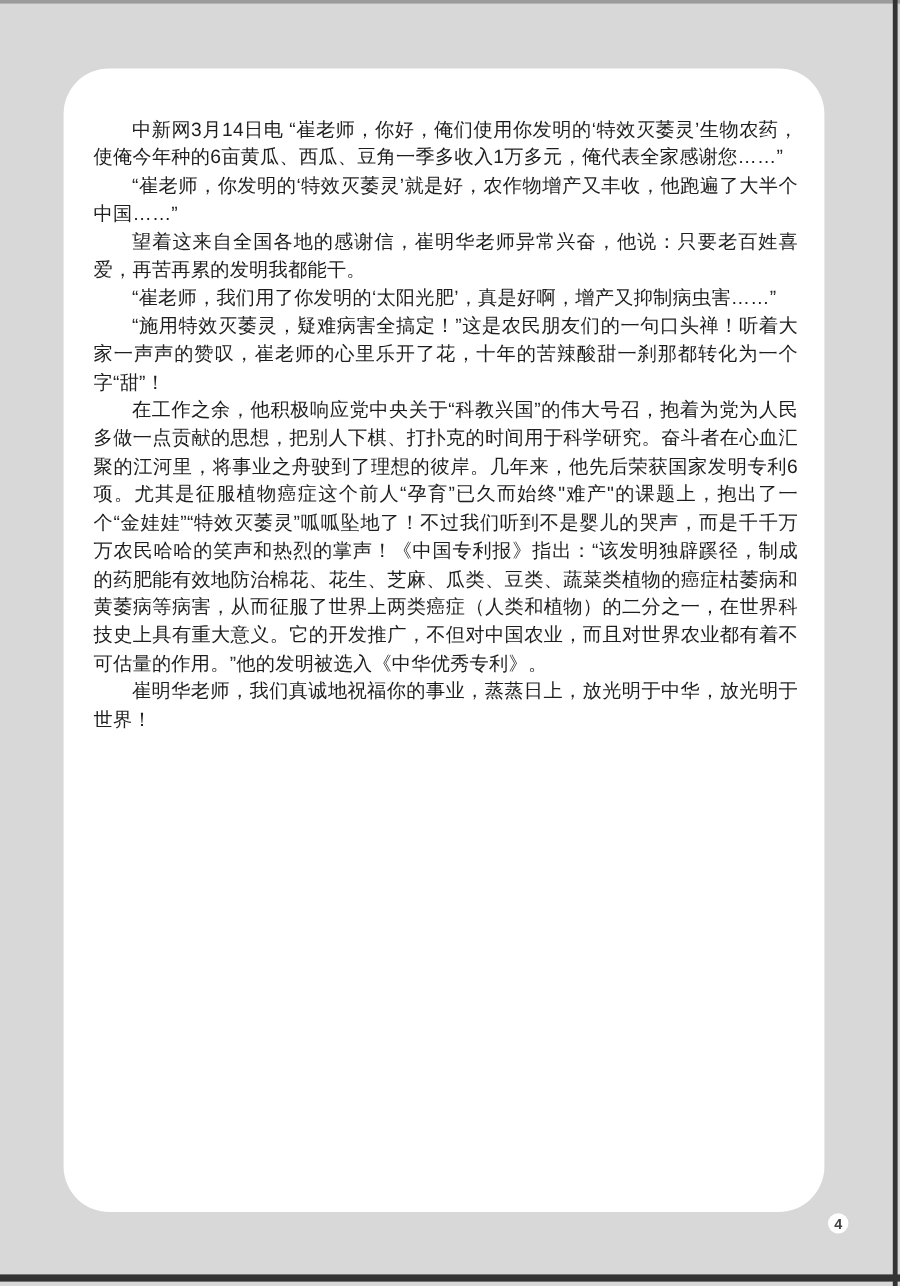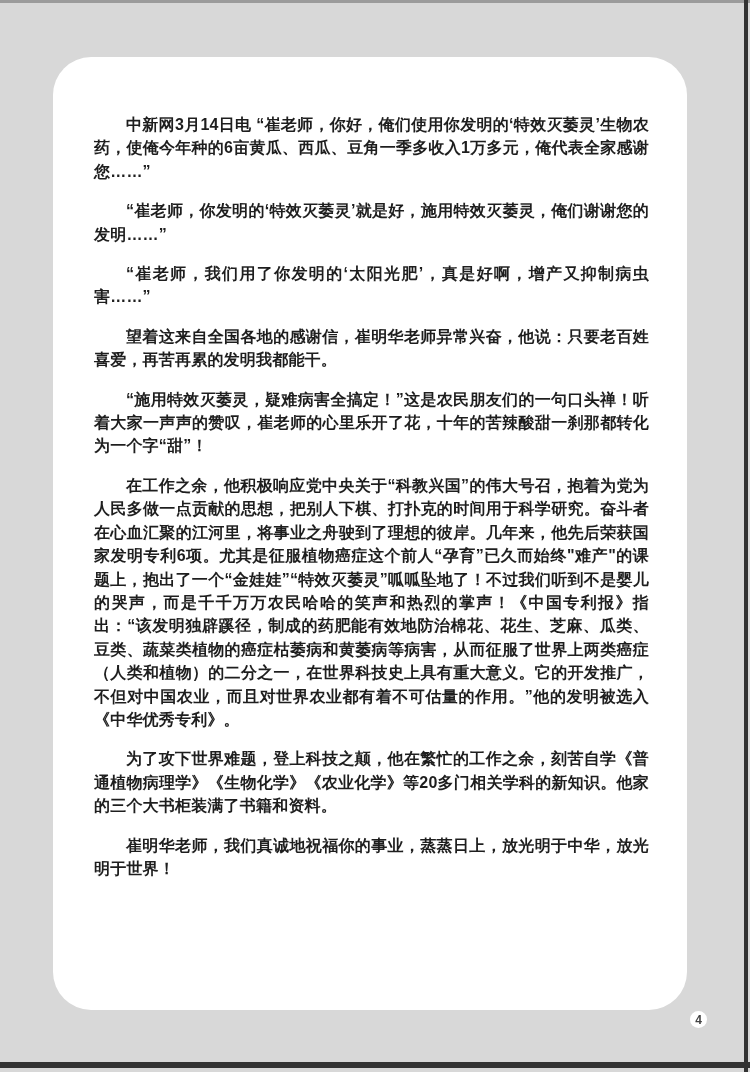--- a/index.html
+++ b/index.html
@@ -52,7 +52,7 @@
     overflow: hidden;
   }
   .article p.para {
-    margin: 16px;
+    margin: 0;
     color: var(--text, #1e1e1e);
     font-size: 16px;
     line-height: 23.4px;
@@ -60,7 +60,6 @@
     text-indent: 2em;
     word-break: break-all;
     letter-spacing: 0.2px;
-    font-weight: bold;
   }
   
   .page-number-badge {

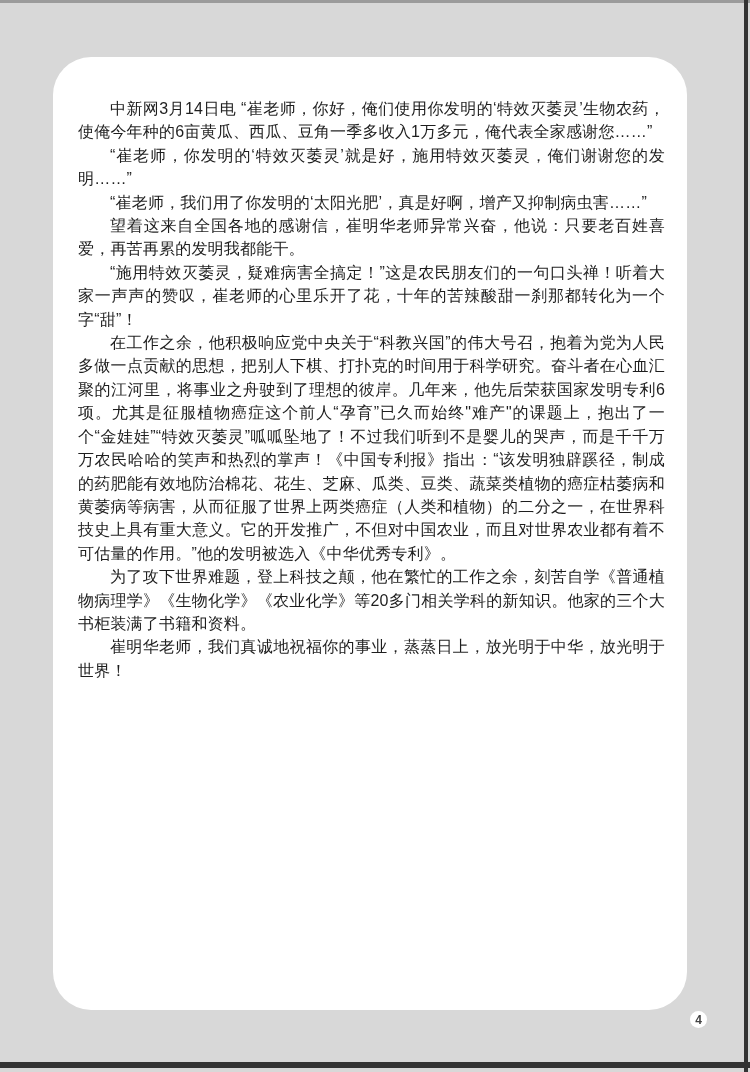--- a/index.html
+++ b/index.html
@@ -93,7 +93,7 @@
     <div class="article">
 
     <p class="para">中新网3月14日电 “崔老师，你好，俺们使用你发明的‘特效灭萎灵’生物农药，使俺今年种的6亩黄瓜、西瓜、豆角一季多收入1万多元，俺代表全家感谢您……”</p>
-        <p class="para">“崔老师，你发明的‘特效灭萎灵’就是好，施用特效灭萎灵，俺们谢谢您的发明……”</p>
+        <p class="para">“崔老师，你发明的‘特效灭萎灵’就是好，农作物增产又丰收，他跑遍了大半个中国……”</p>
         <p class="para">“崔老师，我们用了你发明的‘太阳光肥’，真是好啊，增产又抑制病虫害……”</p>
         <p class="para">望着这来自全国各地的感谢信，崔明华老师异常兴奋，他说：只要老百姓喜爱，再苦再累的发明我都能干。</p>
         <p class="para">“施用特效灭萎灵，疑难病害全搞定！”这是农民朋友们的一句口头禅！听着大家一声声的赞叹，崔老师的心里乐开了花，十年的苦辣酸甜一刹那都转化为一个字“甜”！</p>

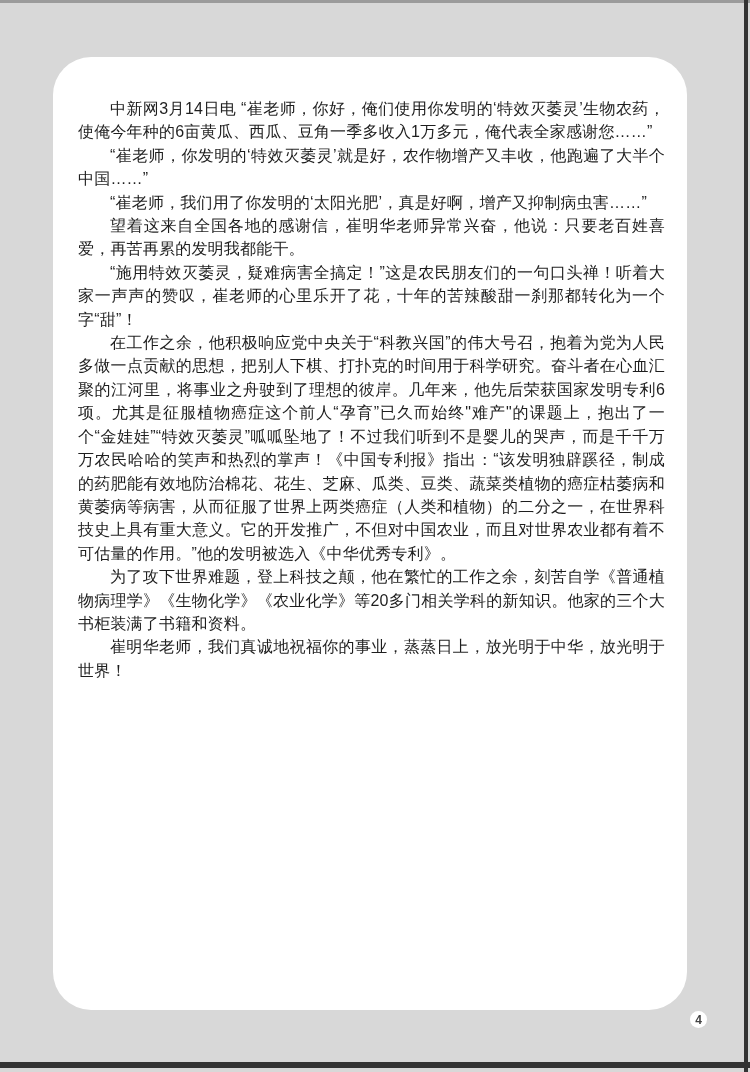--- a/index.html
+++ b/index.html
@@ -94,8 +94,8 @@
 
     <p class="para">中新网3月14日电 “崔老师，你好，俺们使用你发明的‘特效灭萎灵’生物农药，使俺今年种的6亩黄瓜、西瓜、豆角一季多收入1万多元，俺代表全家感谢您……”</p>
         <p class="para">“崔老师，你发明的‘特效灭萎灵’就是好，农作物增产又丰收，他跑遍了大半个中国……”</p>
+        <p class="para">望着这来自全国各地的感谢信，崔明华老师异常兴奋，他说：只要老百姓喜爱，再苦再累的发明我都能干。</p>
         <p class="para">“崔老师，我们用了你发明的‘太阳光肥’，真是好啊，增产又抑制病虫害……”</p>
-        <p class="para">望着这来自全国各地的感谢信，崔明华老师异常兴奋，他说：只要老百姓喜爱，再苦再累的发明我都能干。</p>
         <p class="para">“施用特效灭萎灵，疑难病害全搞定！”这是农民朋友们的一句口头禅！听着大家一声声的赞叹，崔老师的心里乐开了花，十年的苦辣酸甜一刹那都转化为一个字“甜”！</p>
         <p class="para">在工作之余，他积极响应党中央关于“科教兴国”的伟大号召，抱着为党为人民多做一点贡献的思想，把别人下棋、打扑克的时间用于科学研究。奋斗者在心血汇聚的江河里，将事业之舟驶到了理想的彼岸。几年来，他先后荣获国家发明专利6项。尤其是征服植物癌症这个前人“孕育”已久而始终"难产"的课题上，抱出了一个“金娃娃”“特效灭萎灵”呱呱坠地了！不过我们听到不是婴儿的哭声，而是千千万万农民哈哈的笑声和热烈的掌声！《中国专利报》指出：“该发明独辟蹊径，制成的药肥能有效地防治棉花、花生、芝麻、瓜类、豆类、蔬菜类植物的癌症枯萎病和黄萎病等病害，从而征服了世界上两类癌症（人类和植物）的二分之一，在世界科技史上具有重大意义。它的开发推广，不但对中国农业，而且对世界农业都有着不可估量的作用。”他的发明被选入《中华优秀专利》。</p>
         <p class="para">为了攻下世界难题，登上科技之颠，他在繁忙的工作之余，刻苦自学《普通植物病理学》《生物化学》《农业化学》等20多门相关学科的新知识。他家的三个大书柜装满了书籍和资料。</p>

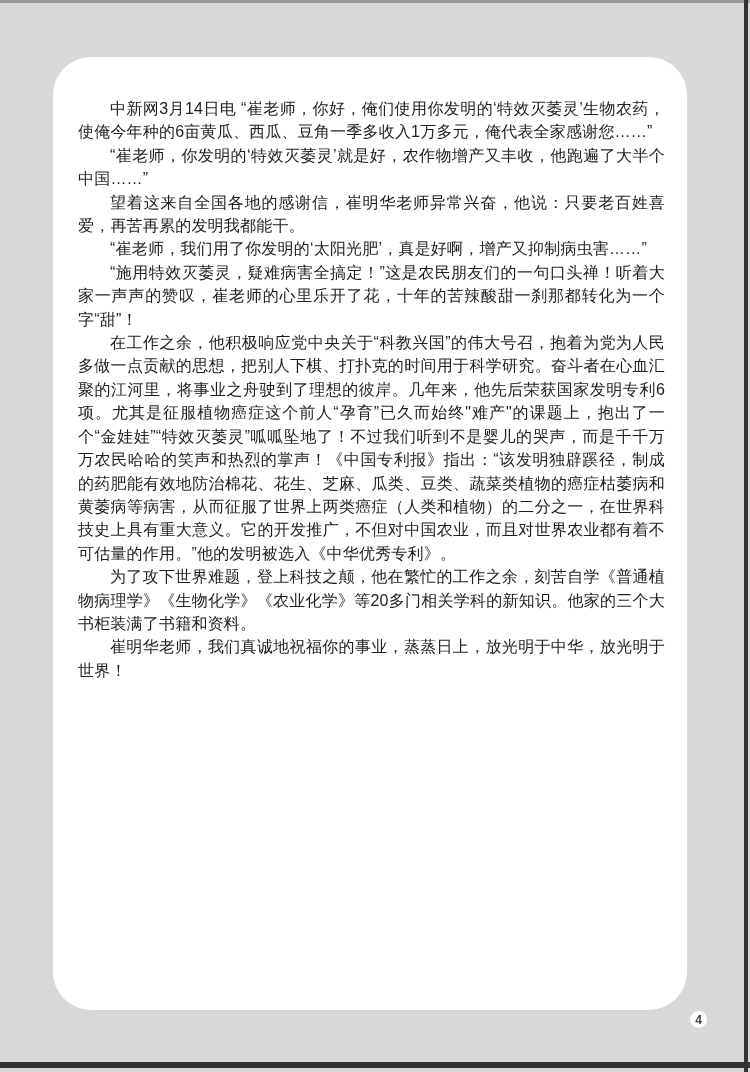--- a/index.html
+++ b/index.html
@@ -98,7 +98,6 @@
         <p class="para">“崔老师，我们用了你发明的‘太阳光肥’，真是好啊，增产又抑制病虫害……”</p>
         <p class="para">“施用特效灭萎灵，疑难病害全搞定！”这是农民朋友们的一句口头禅！听着大家一声声的赞叹，崔老师的心里乐开了花，十年的苦辣酸甜一刹那都转化为一个字“甜”！</p>
         <p class="para">在工作之余，他积极响应党中央关于“科教兴国”的伟大号召，抱着为党为人民多做一点贡献的思想，把别人下棋、打扑克的时间用于科学研究。奋斗者在心血汇聚的江河里，将事业之舟驶到了理想的彼岸。几年来，他先后荣获国家发明专利6项。尤其是征服植物癌症这个前人“孕育”已久而始终"难产"的课题上，抱出了一个“金娃娃”“特效灭萎灵”呱呱坠地了！不过我们听到不是婴儿的哭声，而是千千万万农民哈哈的笑声和热烈的掌声！《中国专利报》指出：“该发明独辟蹊径，制成的药肥能有效地防治棉花、花生、芝麻、瓜类、豆类、蔬菜类植物的癌症枯萎病和黄萎病等病害，从而征服了世界上两类癌症（人类和植物）的二分之一，在世界科技史上具有重大意义。它的开发推广，不但对中国农业，而且对世界农业都有着不可估量的作用。”他的发明被选入《中华优秀专利》。</p>
-        <p class="para">为了攻下世界难题，登上科技之颠，他在繁忙的工作之余，刻苦自学《普通植物病理学》《生物化学》《农业化学》等20多门相关学科的新知识。他家的三个大书柜装满了书籍和资料。</p>
         <p class="para">崔明华老师，我们真诚地祝福你的事业，蒸蒸日上，放光明于中华，放光明于世界！</p>
       </div>
   </div>

